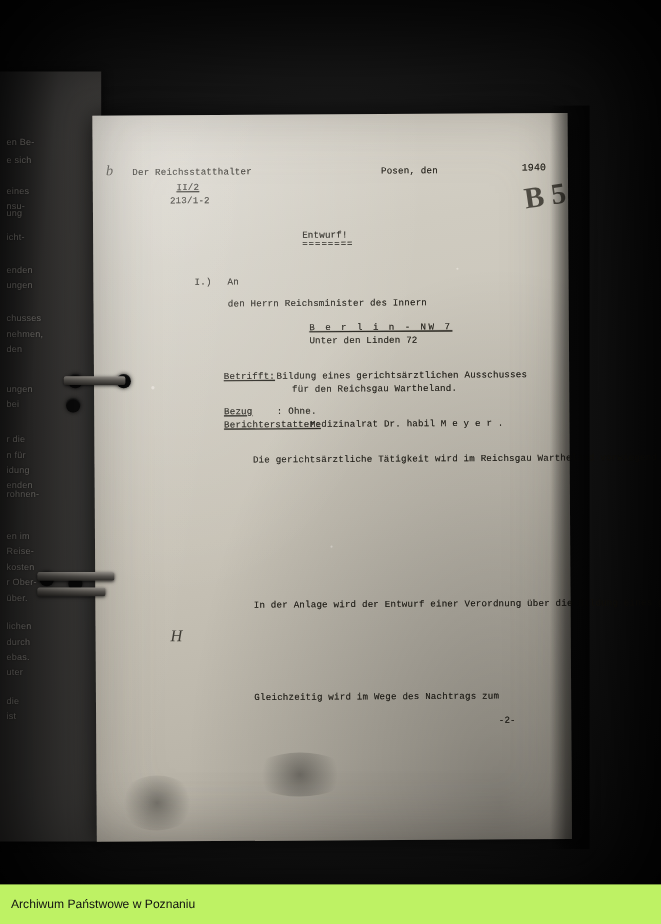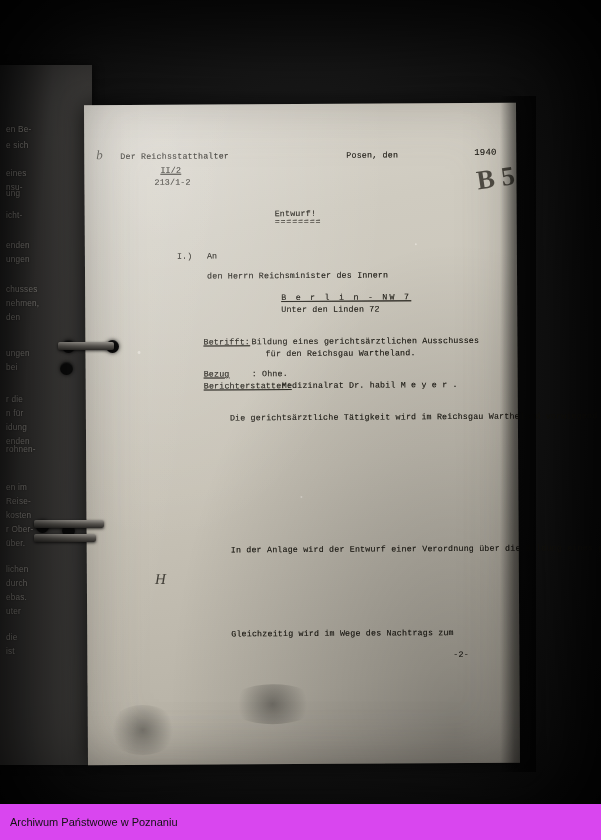--- a/index.html
+++ b/index.html
@@ -160,7 +160,7 @@
     bottom: 0;
     width: 601px;
     height: 36px;
-    background: #d946ef;
+    background: #bef264;
     display: flex;
     align-items: center;
     padding-left: 10px;

